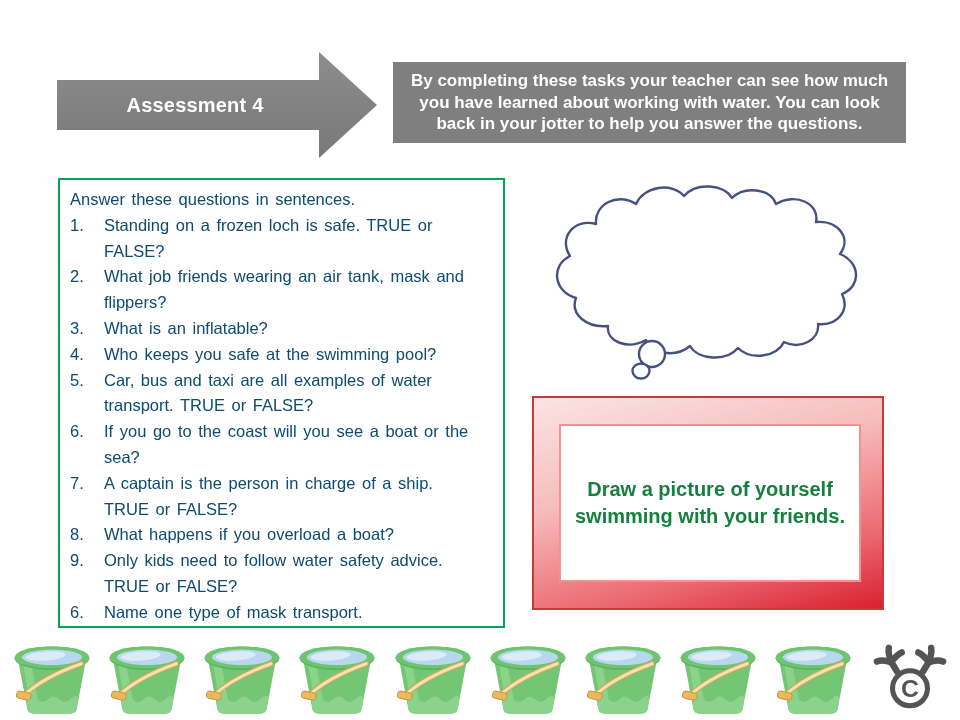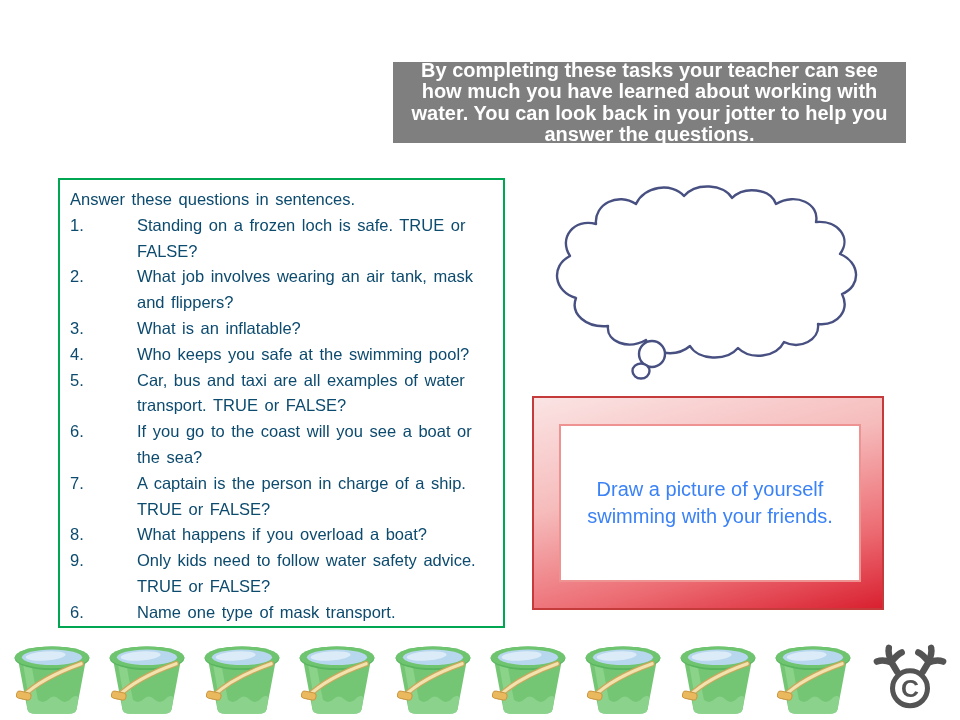--- a/index.html
+++ b/index.html
@@ -14,7 +14,7 @@
 
   
   .info-box{position:absolute;left:393px;top:62px;width:513px;height:81px;
-            background:#7f7f7f;color:#ffffff;font-weight:bold;font-size:20px;
+            background:#7f7f7f;color:#ffffff;font-weight:bold;font-size:17px;
             line-height:21.5px;text-align:center;display:flex;align-items:center;
             justify-content:center;padding:8px 12px;box-sizing:border-box;}
 

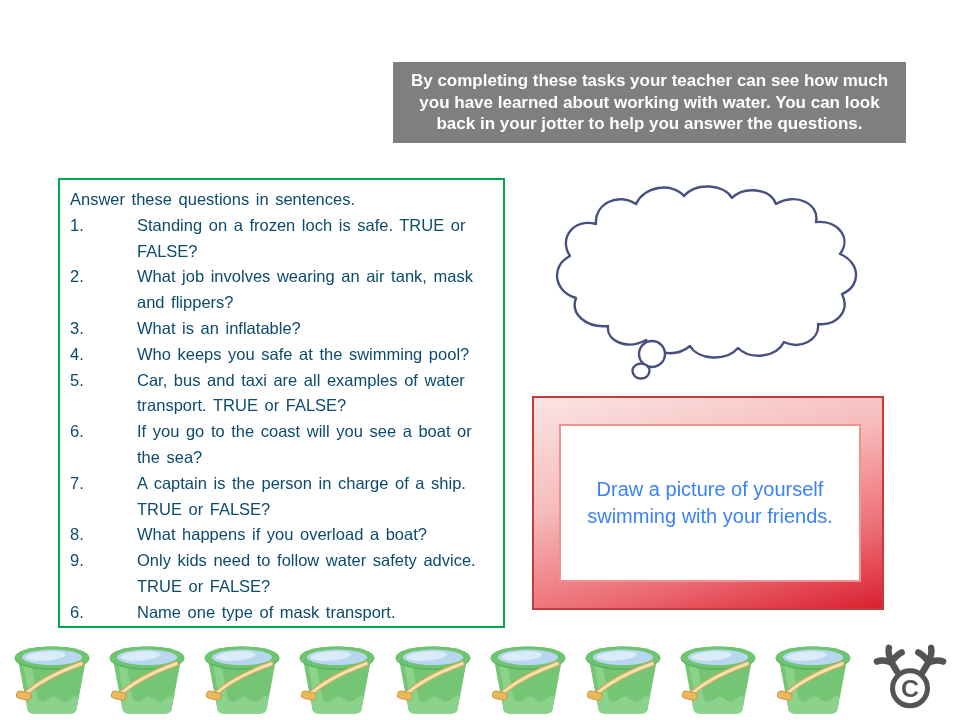--- a/index.html
+++ b/index.html
@@ -56,6 +56,18 @@
 
 <div class="slide">
 
+  <div class="arrow-wrap">
+    <svg width="320" height="106" viewBox="0 0 320 106">
+      <defs>
+        <linearGradient id="gArrow" x1="0" y1="0" x2="0" y2="1">
+          <stop offset="0" stop-color="#8d8d8d"></stop>
+            <stop offset="1" stop-color="#787878"></stop>
+        </linearGradient>
+      </defs>
+      <polygon points="0,28 262,28 262,0 320,53 262,106 262,78 0,78" fill="url(#gArrow)"></polygon>
+    </svg>
+    <div class="arrow-label">Assessment 4</div>
+  </div>
 
   <div class="info-box">
     <span>By completing these tasks your teacher can see how much you have learned about working with water. You can look back in your jotter to help you answer the questions.</span>

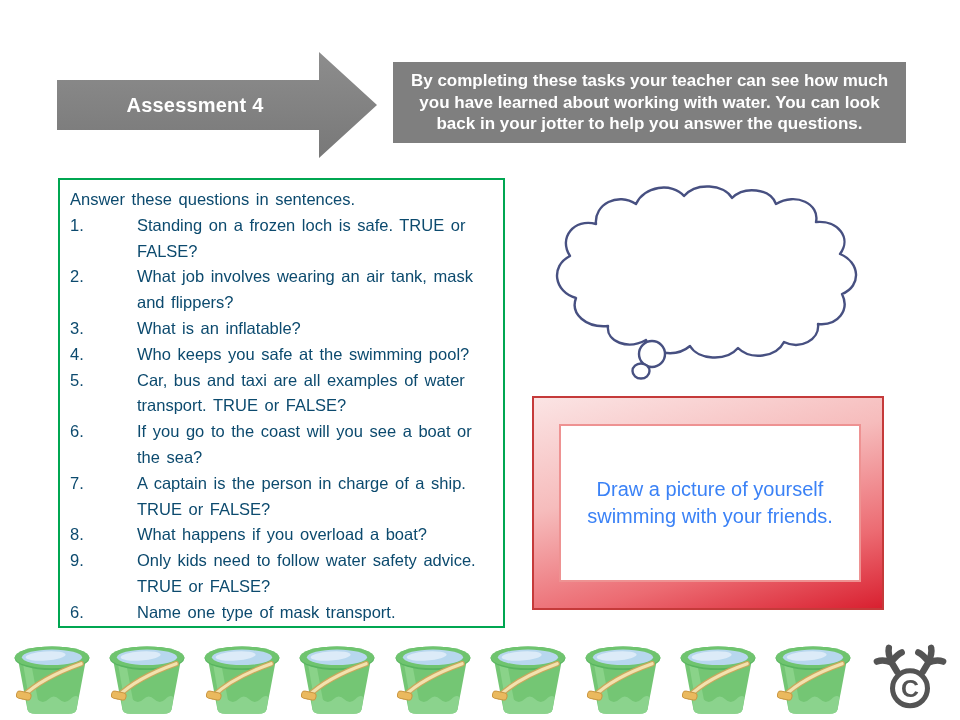--- a/index.html
+++ b/index.html
@@ -26,7 +26,7 @@
   .q-intro{margin:0;}
   .q-row{display:flex;}
   .q-num{flex:0 0 34px;}
-  .q-text{flex:1;margin-left:33px;}
+  .q-text{flex:1;}
 
   
   .cloud-wrap{position:absolute;left:548px;top:180px;width:330px;height:205px;}

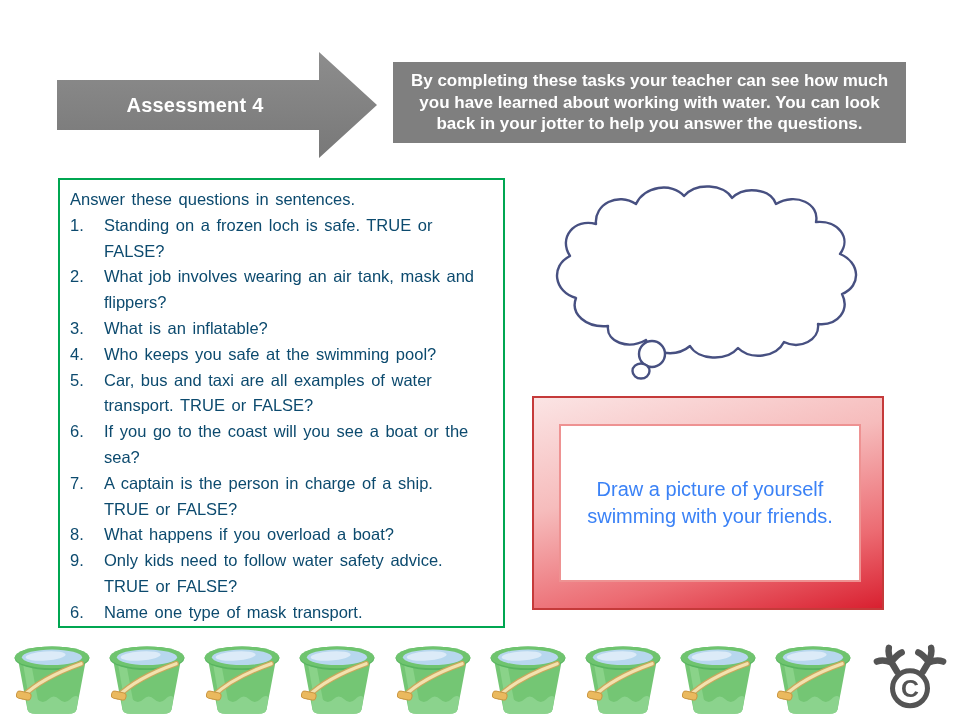--- a/index.html
+++ b/index.html
@@ -82,7 +82,7 @@
       </div>
         <div class="q-row">
         <span class="q-num">2.</span>
-        <span class="q-text">What job involves wearing an air tank, mask and flippers?</span>
+        <span class="q-text">What job friends wearing an air tank, mask and flippers?</span>
       </div>
         <div class="q-row">
         <span class="q-num">3.</span>

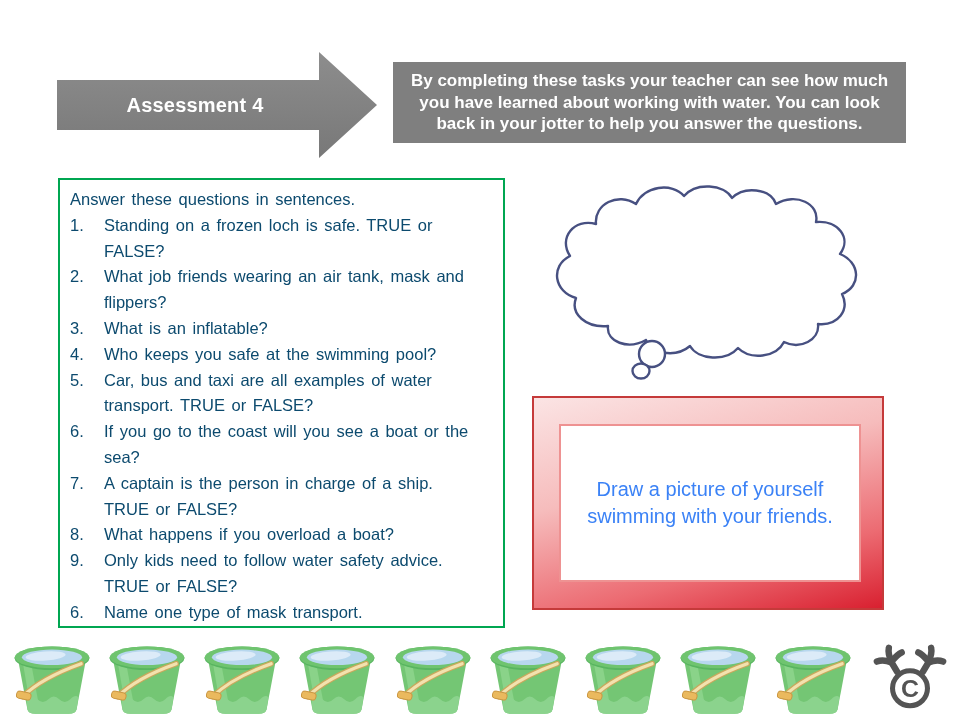--- a/index.html
+++ b/index.html
@@ -41,7 +41,7 @@
   .draw-inner{position:absolute;left:25px;top:26px;width:302px;height:158px;
               background:#ffffff;border:2px solid #ee9292;box-sizing:border-box;
               display:flex;align-items:center;justify-content:center;text-align:center;
-              font-size:20px;line-height:27.5px;color:#3b82f6;padding:0 24px;}
+              font-size:20px;line-height:27.5px;color:#15803d;padding:0 10px;font-weight:bold;}
 
   
   .buckets{position:absolute;left:11px;top:644px;width:843px;height:74px;

